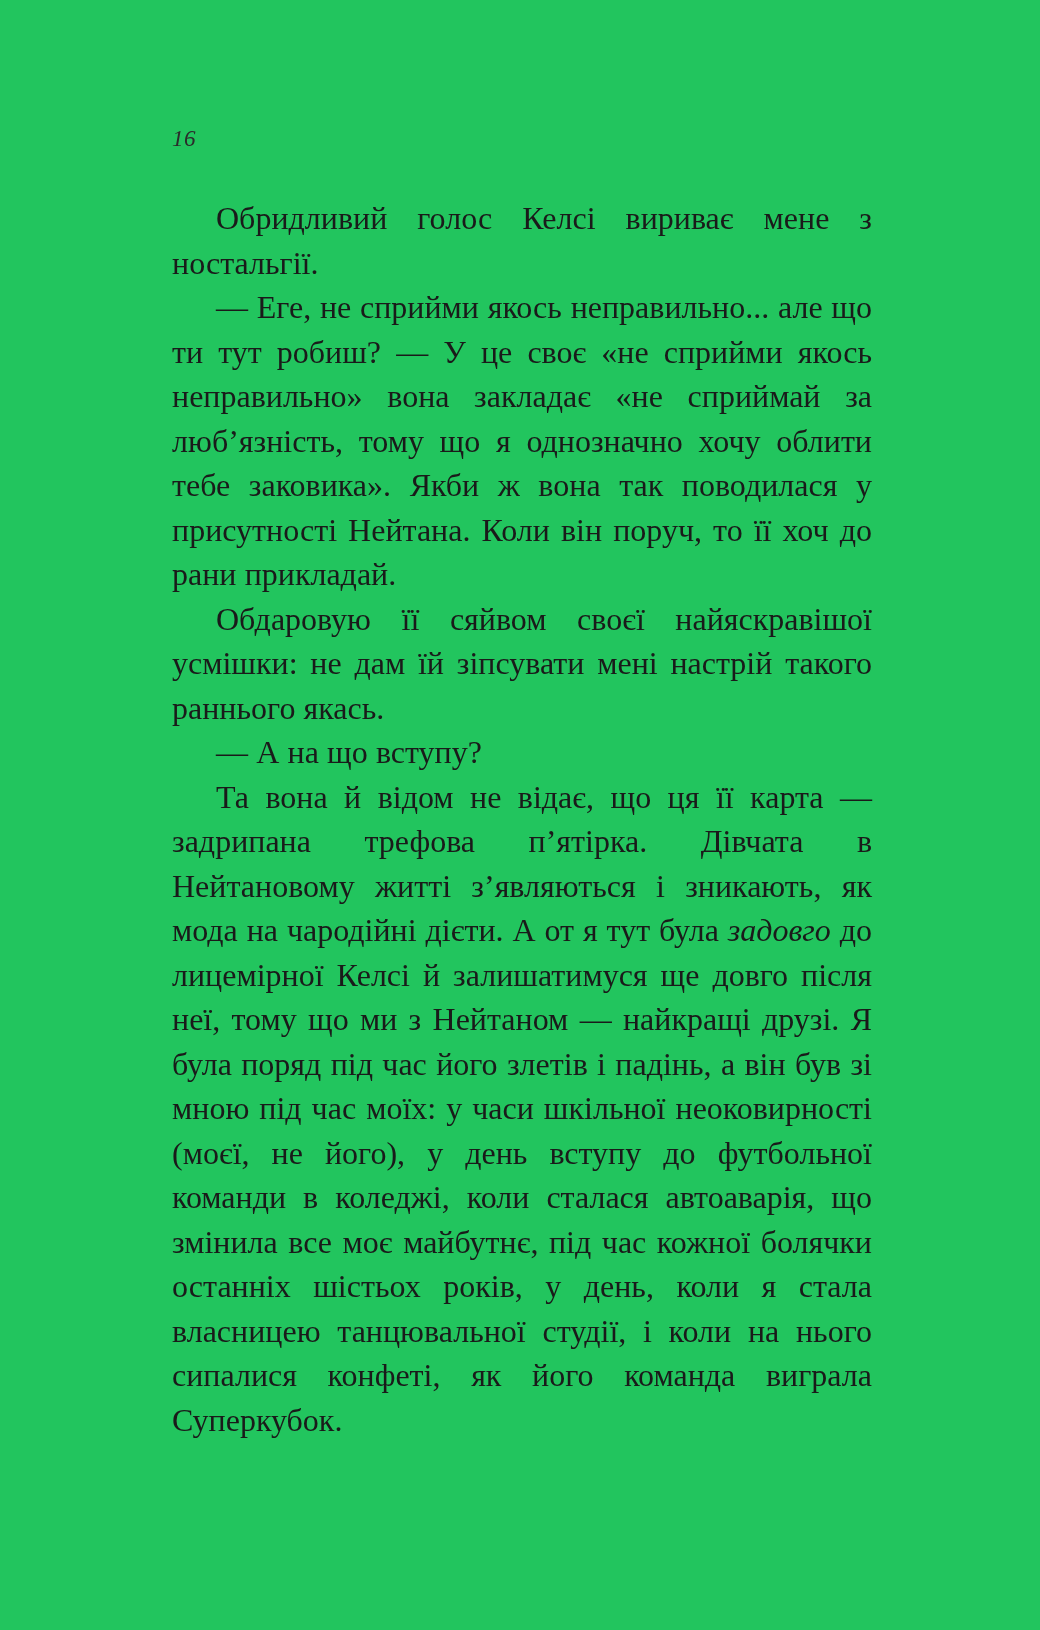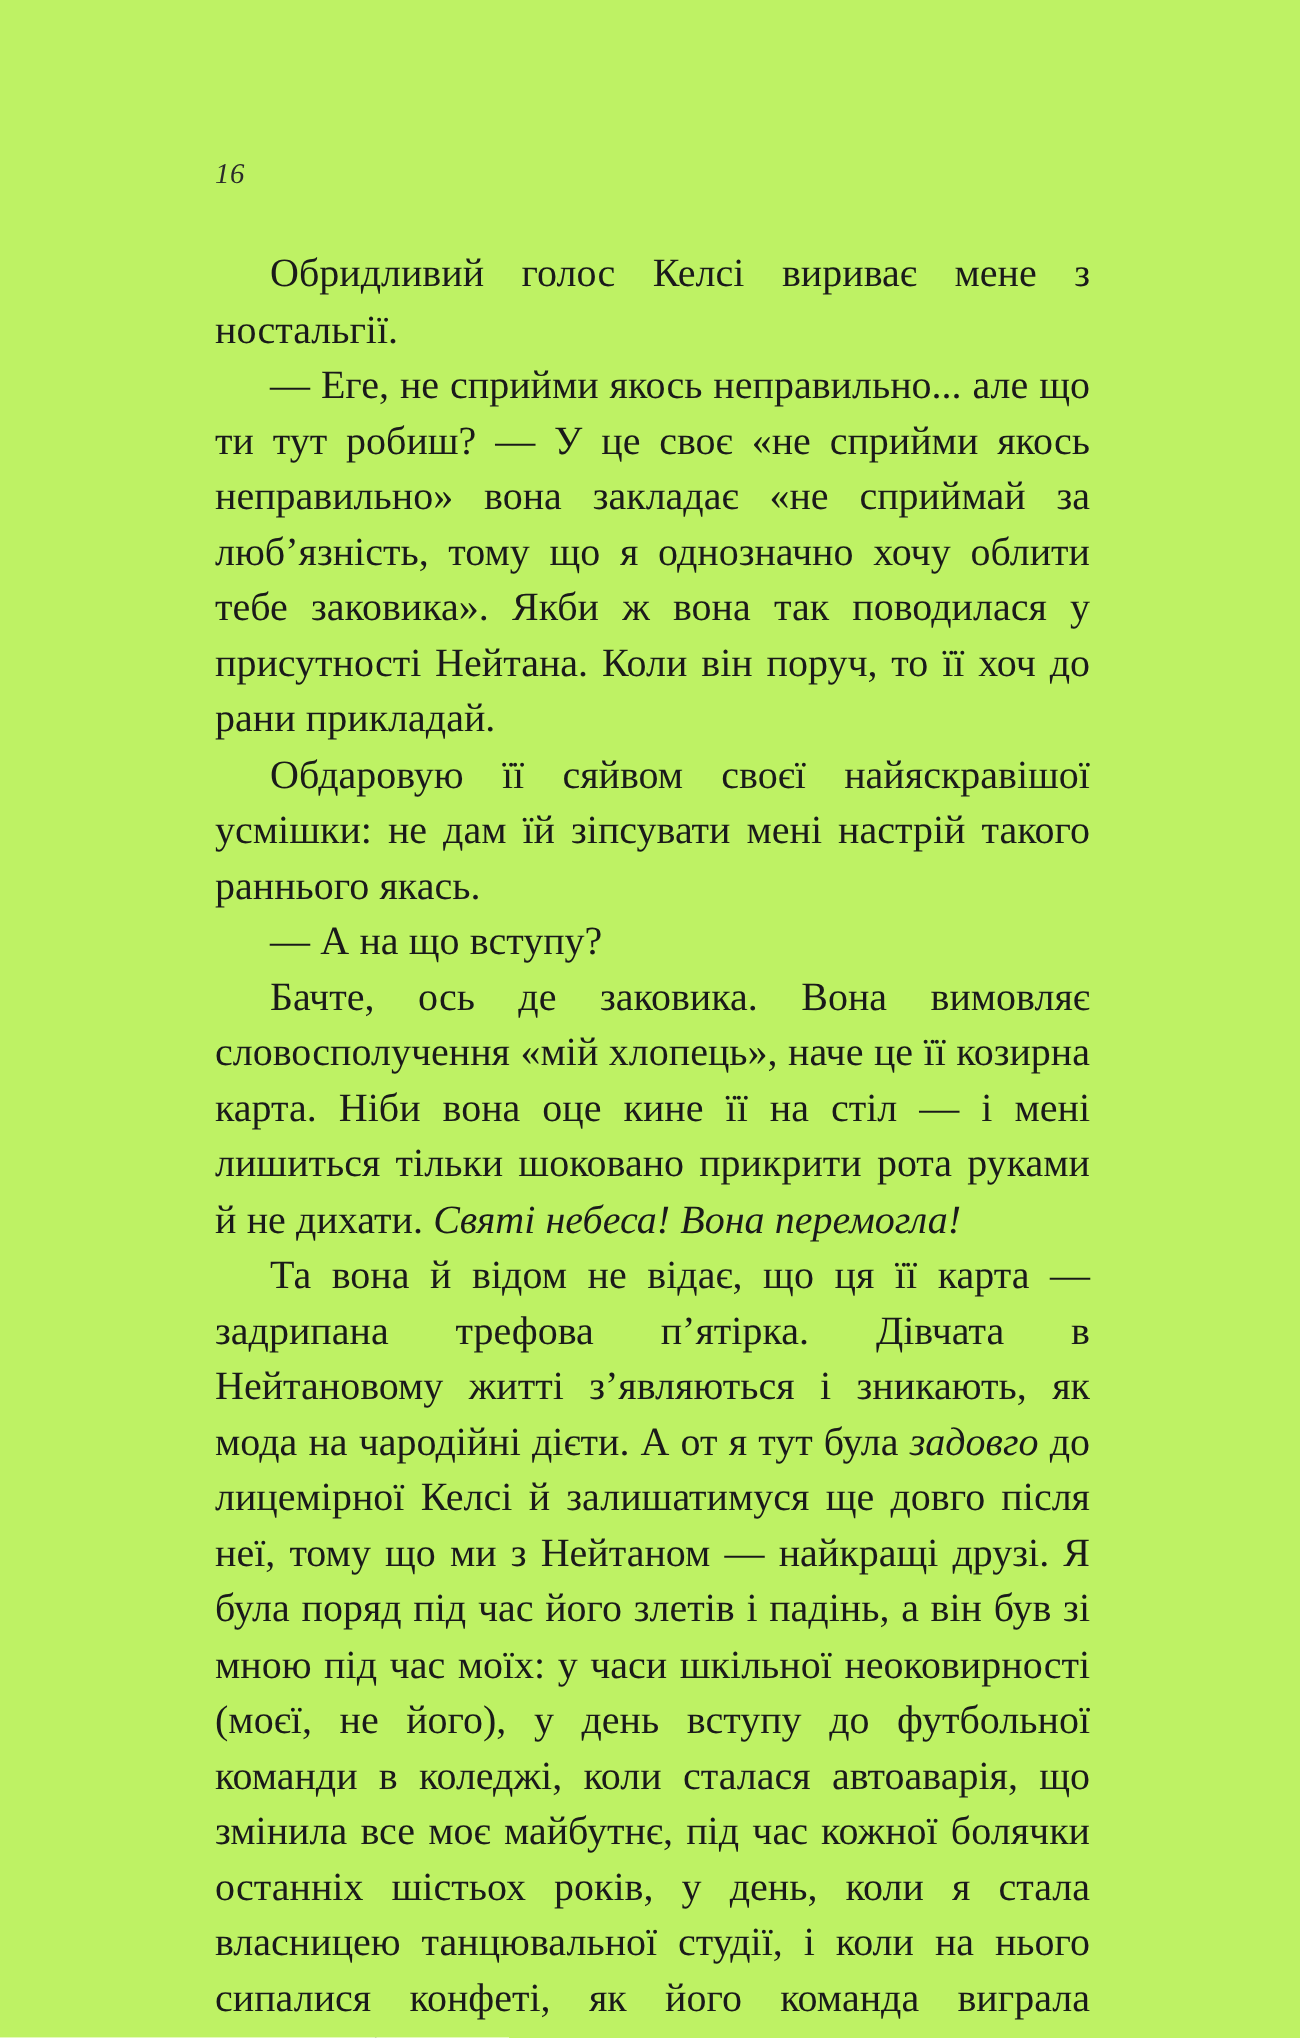--- a/index.html
+++ b/index.html
@@ -11,7 +11,7 @@
     position: relative;
     width: 1040px;
     height: 1630px;
-    background: #bef264;
+    background: #22c55e;
     overflow: hidden;
     font-family: "Liberation Serif", "DejaVu Serif", serif;
     color: #1a1a1a;

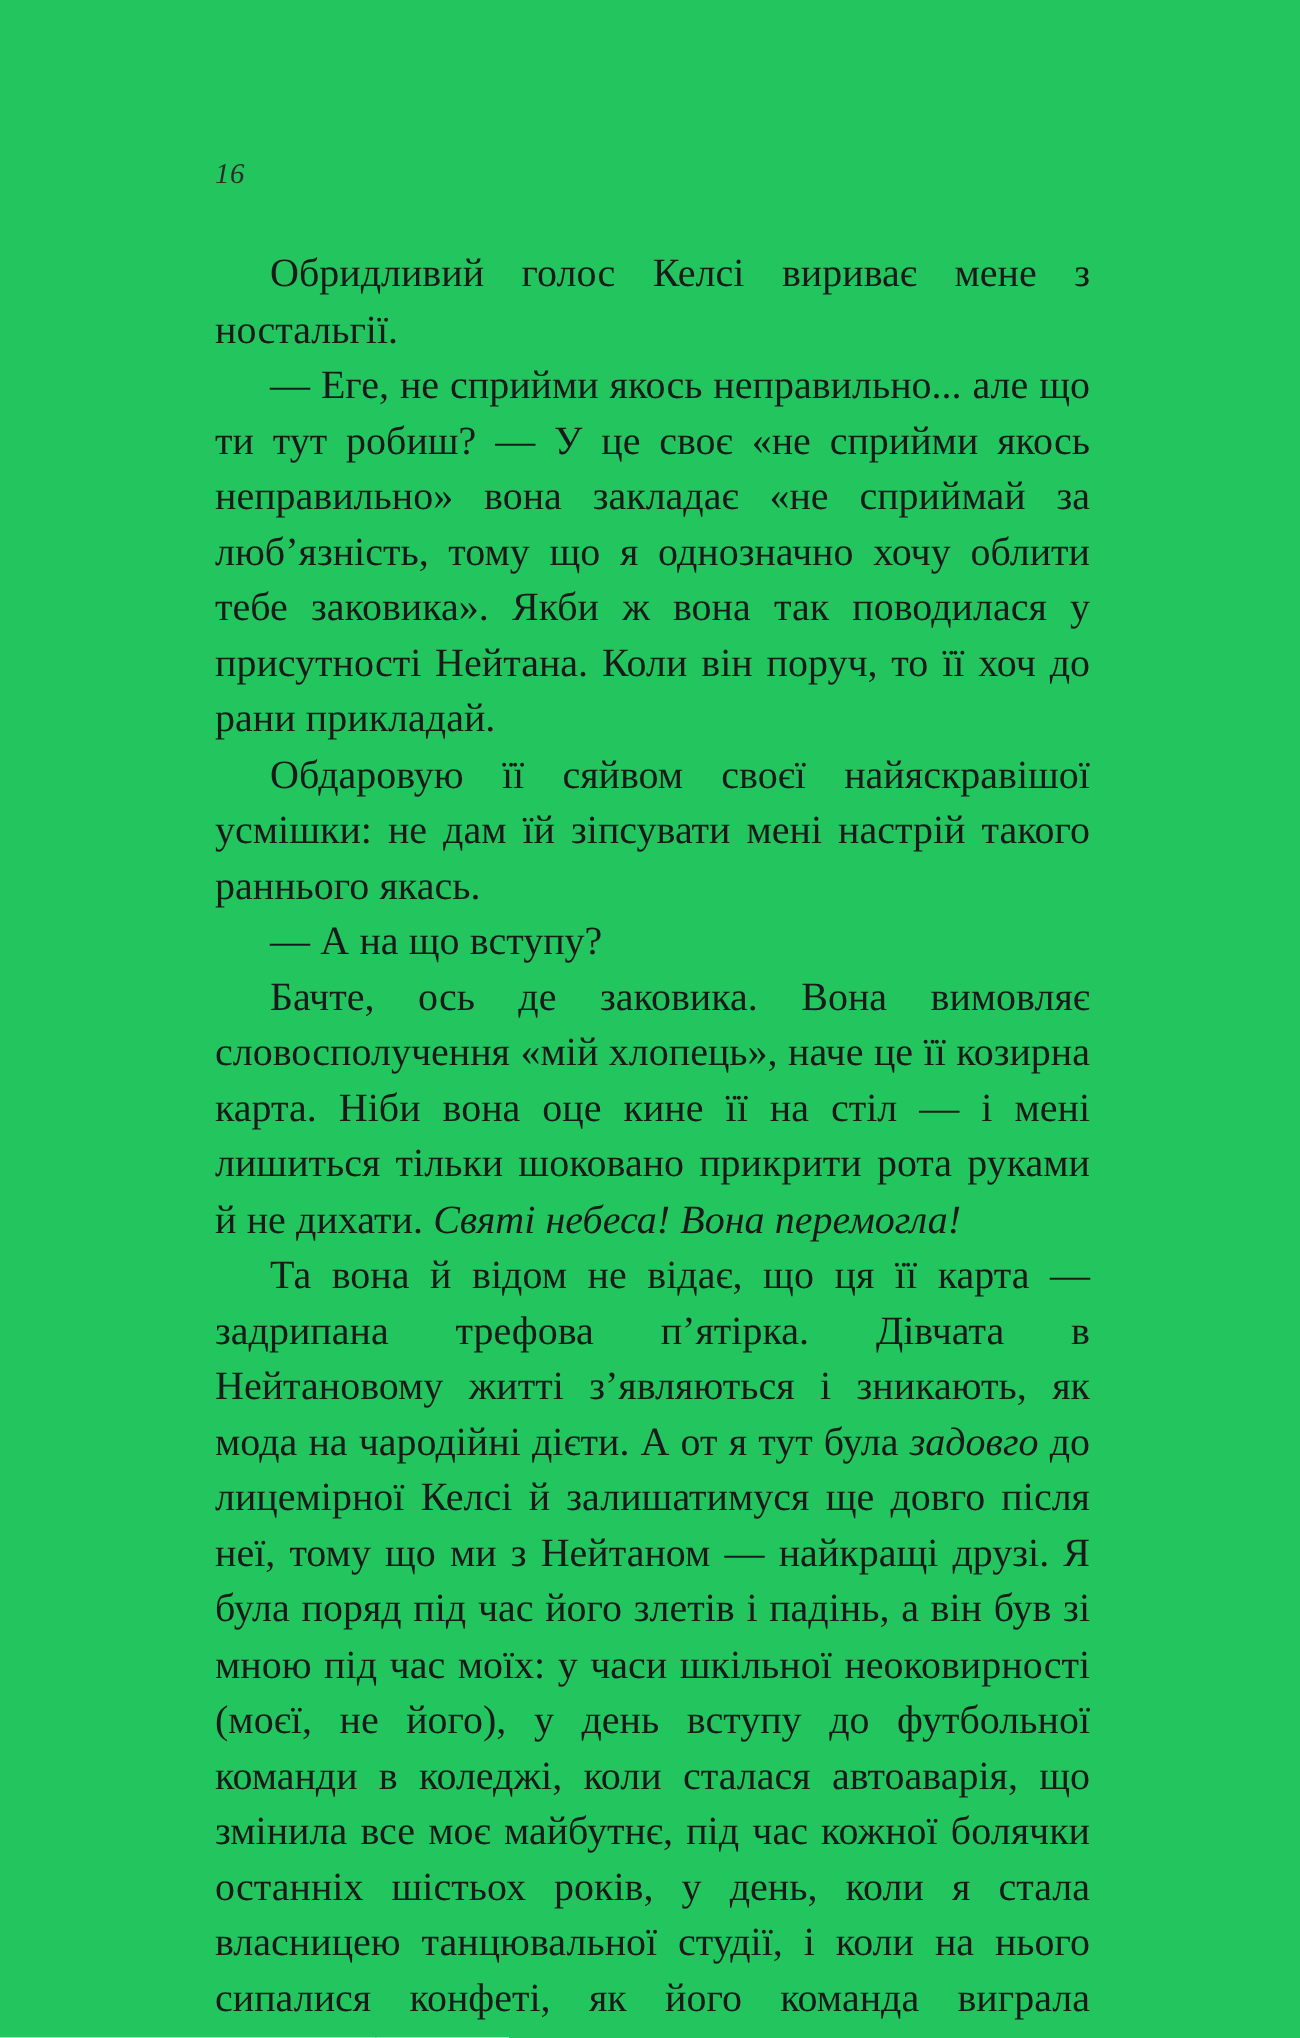--- a/index.html
+++ b/index.html
@@ -57,7 +57,6 @@
       <p id="para-2">— Еге, не сприйми якось неправильно... але що ти тут робиш? — У це своє «не сприйми якось неправильно» вона закладає «не сприймай за люб’язність, тому що я однозначно хочу облити тебе заковика». Якби ж вона так поводилася у присутності Нейтана. Коли він поруч, то її хоч до рани прикладай.</p>
       <p id="para-3">Обдаровую її сяйвом своєї найяскравішої усмішки: не дам їй зіпсувати мені настрій такого раннього якась.</p>
       <p id="para-4">— А на що вступу?</p>
-      <p id="para-6">Бачте, ось де заковика. Вона вимовляє словосполучення «мій хлопець», наче це її козирна карта. Ніби вона оце кине її на стіл — і мені лишиться тільки шоковано прикрити рота руками й не дихати. <em>Святі небеса! Вона перемогла!</em></p>
       <p id="para-7">Та вона й відом не відає, що ця її карта — задрипана трефова п’ятірка. Дівчата в Нейтановому житті з’являються і зникають, як мода на чародійні дієти. А от я тут була <em>задовго</em> до лицемірної Келсі й залишатимуся ще довго після неї, тому що ми з Нейтаном — найкращі друзі. Я була поряд під час його злетів і падінь, а він був зі мною під час моїх: у часи шкільної неоковирності (моєї, не його), у день вступу до футбольної команди в коледжі, коли сталася автоаварія, що змінила все моє майбутнє, під час кожної болячки останніх шістьох років, у день, коли я стала власницею танцювальної студії, і коли на нього сипалися конфеті, як його команда виграла Суперкубок.</p>
     </div>
 

